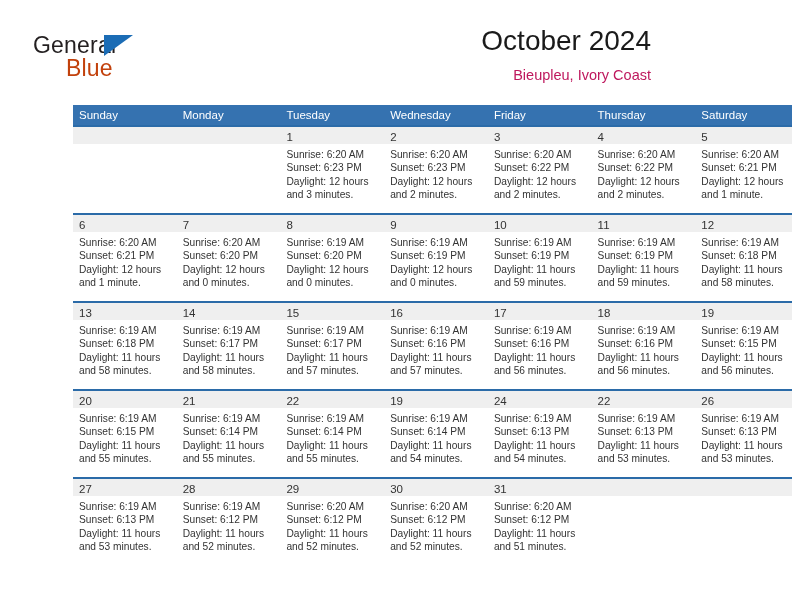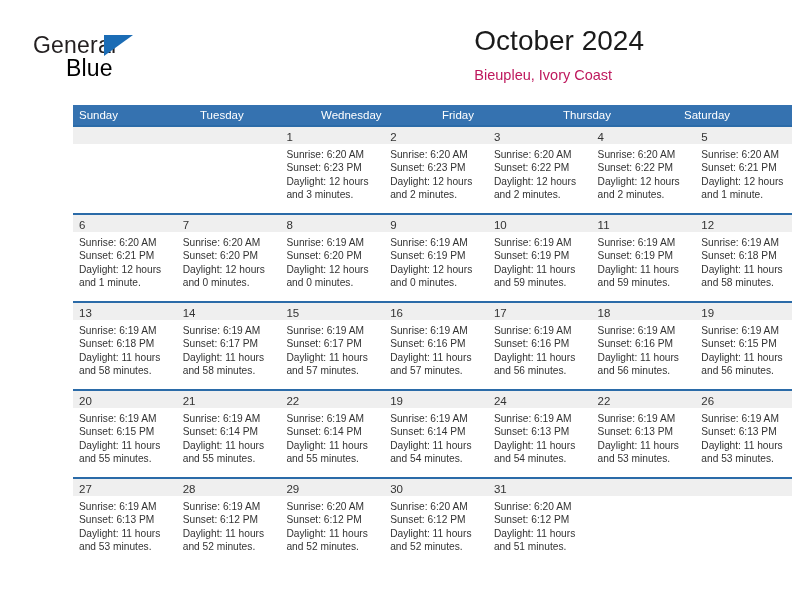--- a/index.html
+++ b/index.html
@@ -65,9 +65,9 @@
 
   .title-block {
     position: absolute;
-    right: 11px;
+    right: 4px;
     top: 0;
-    text-align: left;
+    text-align: right;
   }
   .cal-title {
     font-size: 28px;

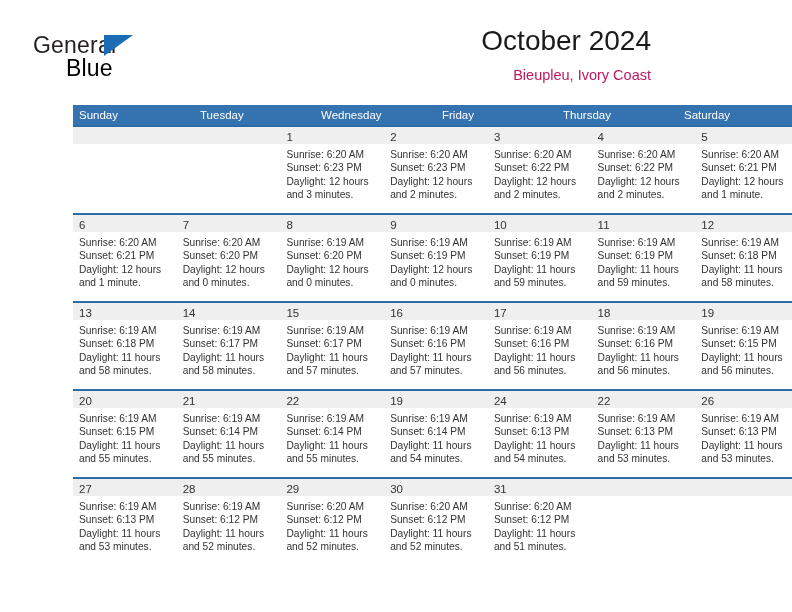--- a/index.html
+++ b/index.html
@@ -59,7 +59,7 @@
     left: 33px;
     top: 23px;
     font-size: 23px;
-    color: #000000;
+    color: #c2410c;
     letter-spacing: 0.2px;
   }
 

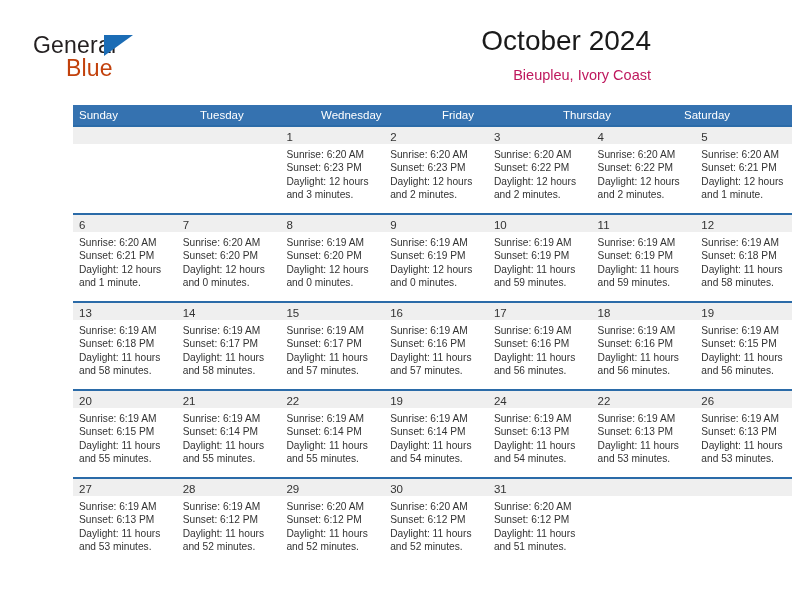--- a/index.html
+++ b/index.html
@@ -173,6 +173,7 @@
   <div class="calendar">
     <div class="weekday-row" id="weekday-row">
         <div class="weekday">Sunday</div>
+        <div class="weekday">Monday</div>
         <div class="weekday">Tuesday</div>
         <div class="weekday">Wednesday</div>
         <div class="weekday">Friday</div>

